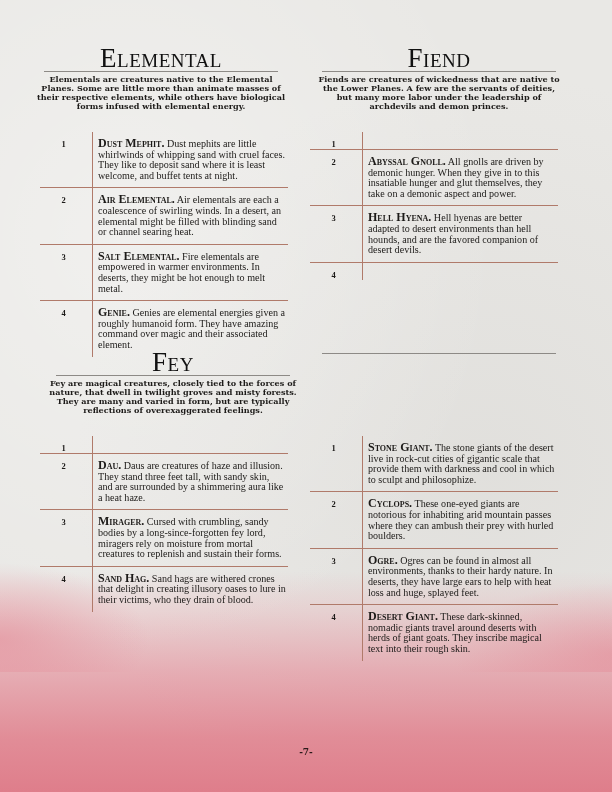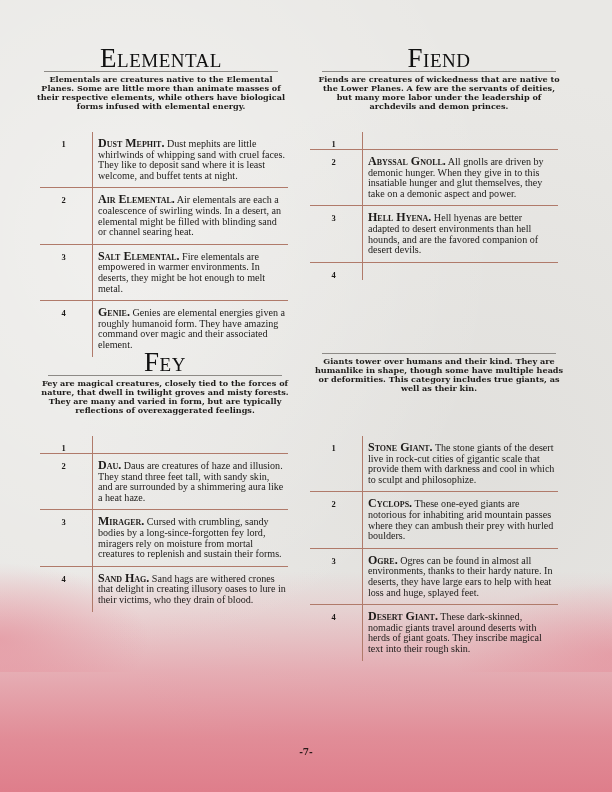--- a/index.html
+++ b/index.html
@@ -136,7 +136,7 @@
     </div>
 </div>
 
-<div class="section" style="left:40px; top:351px;">
+<div class="section" style="left:48px; top:351px;">
   <h2 class="sec-title">Fey</h2>
   <div class="sec-rule"></div>
   <p class="sec-intro">Fey are magical creatures, closely tied to the forces of nature, that dwell in twilight groves and misty forests. They are many and varied in form, but are typically reflections of overexaggerated feelings.</p>

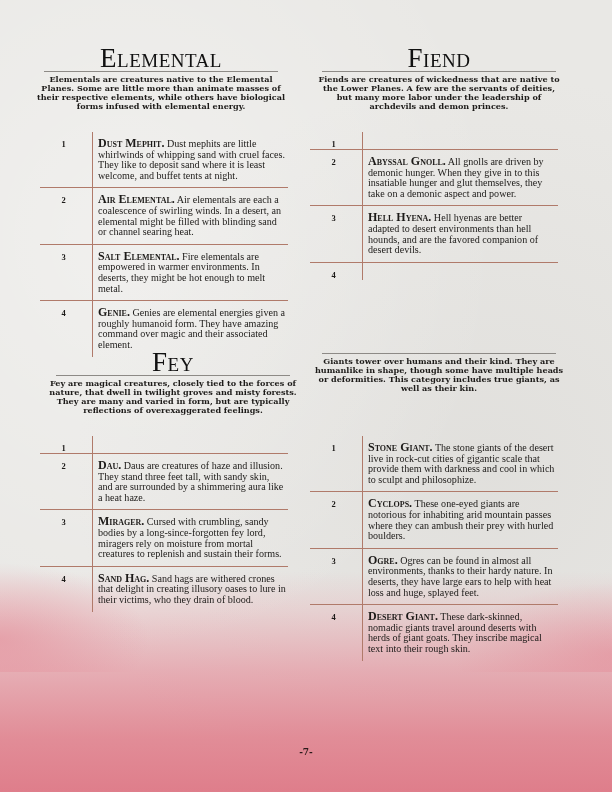--- a/index.html
+++ b/index.html
@@ -161,7 +161,6 @@
 
 <div class="section" style="left:314px; top:351px;">
   <div class="sec-rule"></div>
-  <p class="sec-intro">Giants tower over humans and their kind. They are humanlike in shape, though some have multiple heads or deformities. This category includes true giants, as well as their kin.</p>
 </div>
 <div class="table" style="left:310px; top:436px;">
   <div class="row">

